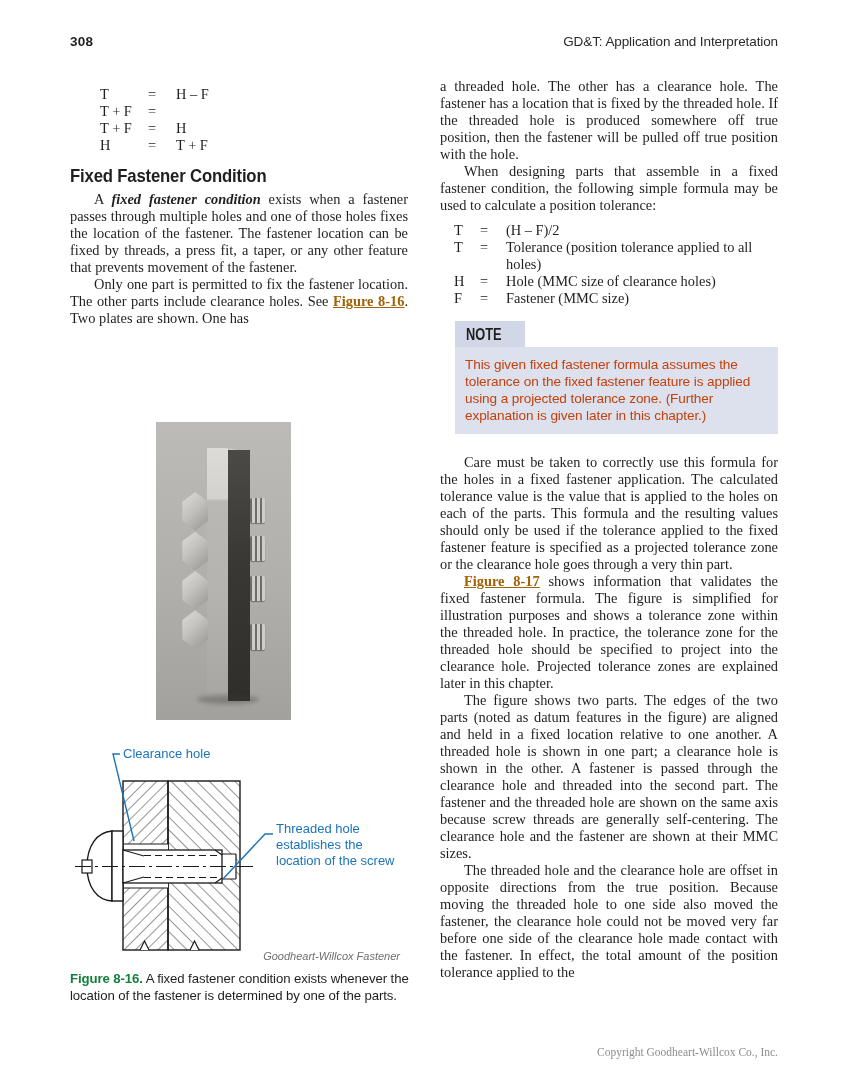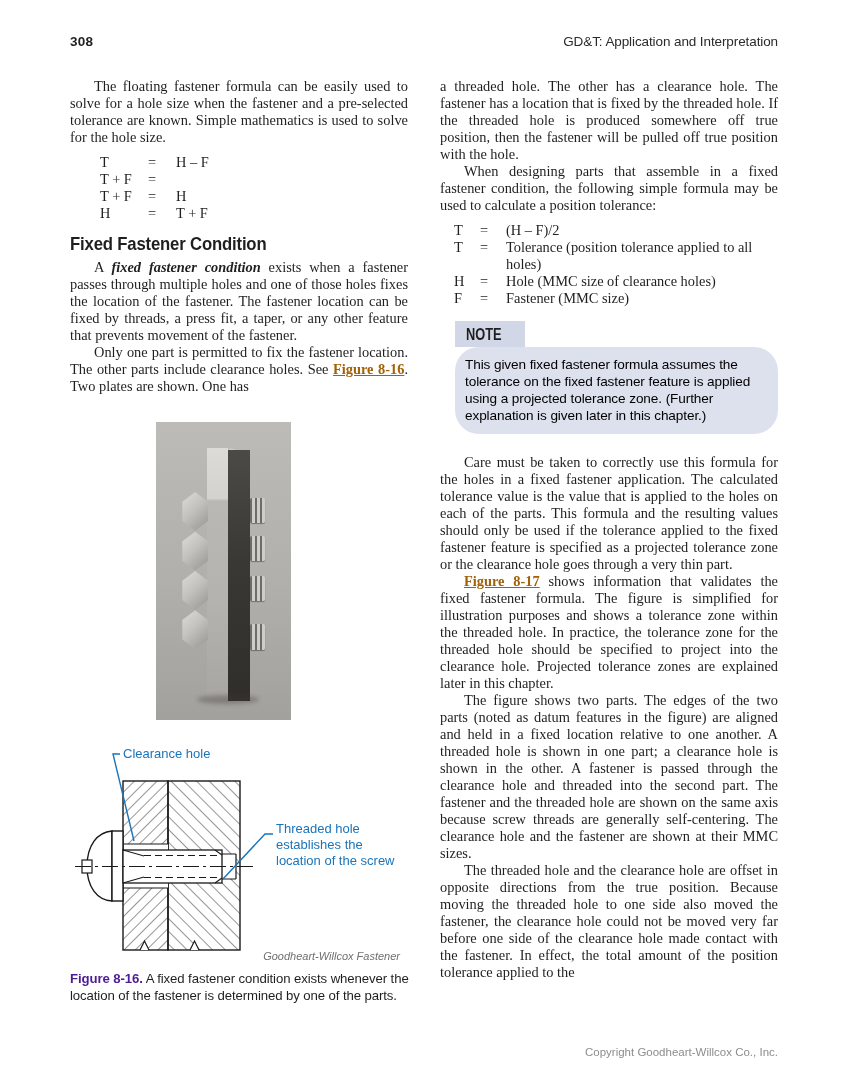--- a/index.html
+++ b/index.html
@@ -118,7 +118,6 @@
   </div>
 
   <div class="col col-left">
-    <p>The floating fastener formula can be easily used to solve for a hole size when the fastener and a pre-selected tolerance are known. Simple mathematics is used to solve for the hole size.</p>
 
     <div class="fblock fblock-left">
       <div class="frow">

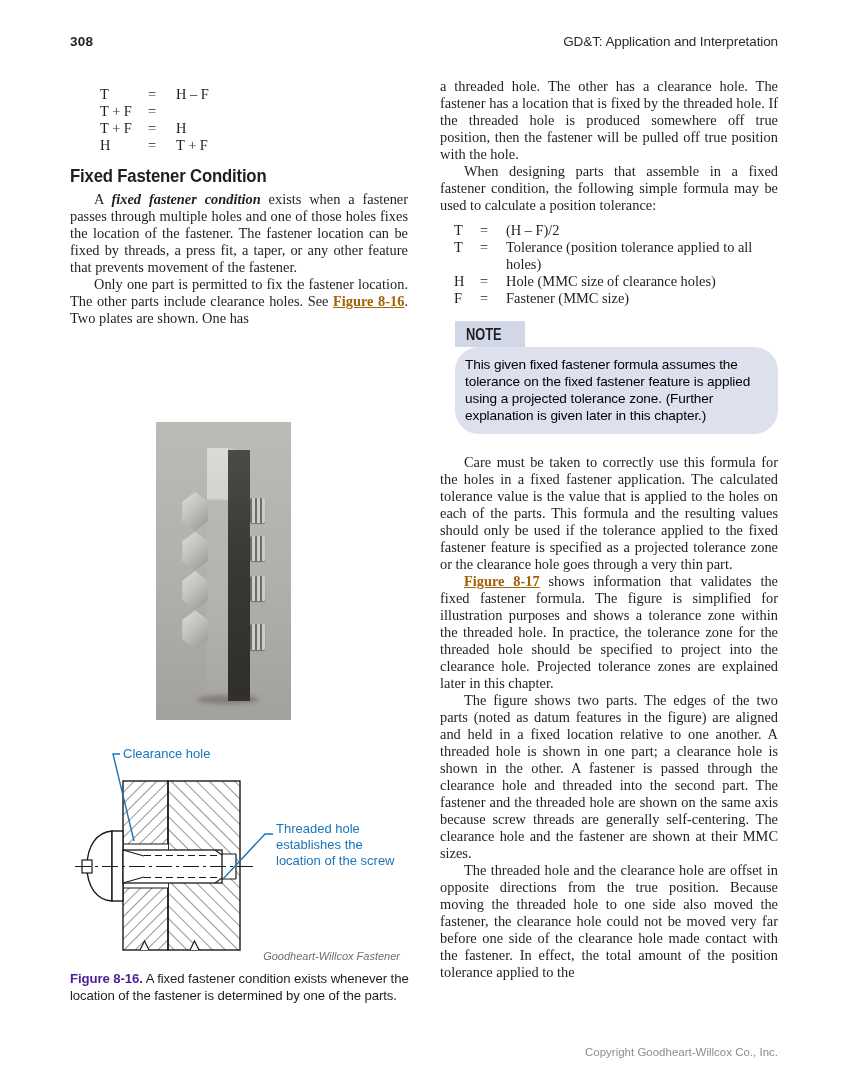--- a/index.html
+++ b/index.html
@@ -51,7 +51,7 @@
   .note-body {
     background:#dde1ee; padding:9px 10px 10px 10px;
     font-family:"Liberation Sans", sans-serif; font-size:13.6px; line-height:17px;
-    color:#000000; text-align:left; letter-spacing:-0.1px;border-radius:24px;
+    color:#c2410c; text-align:left; letter-spacing:-0.1px;
   }
 
   

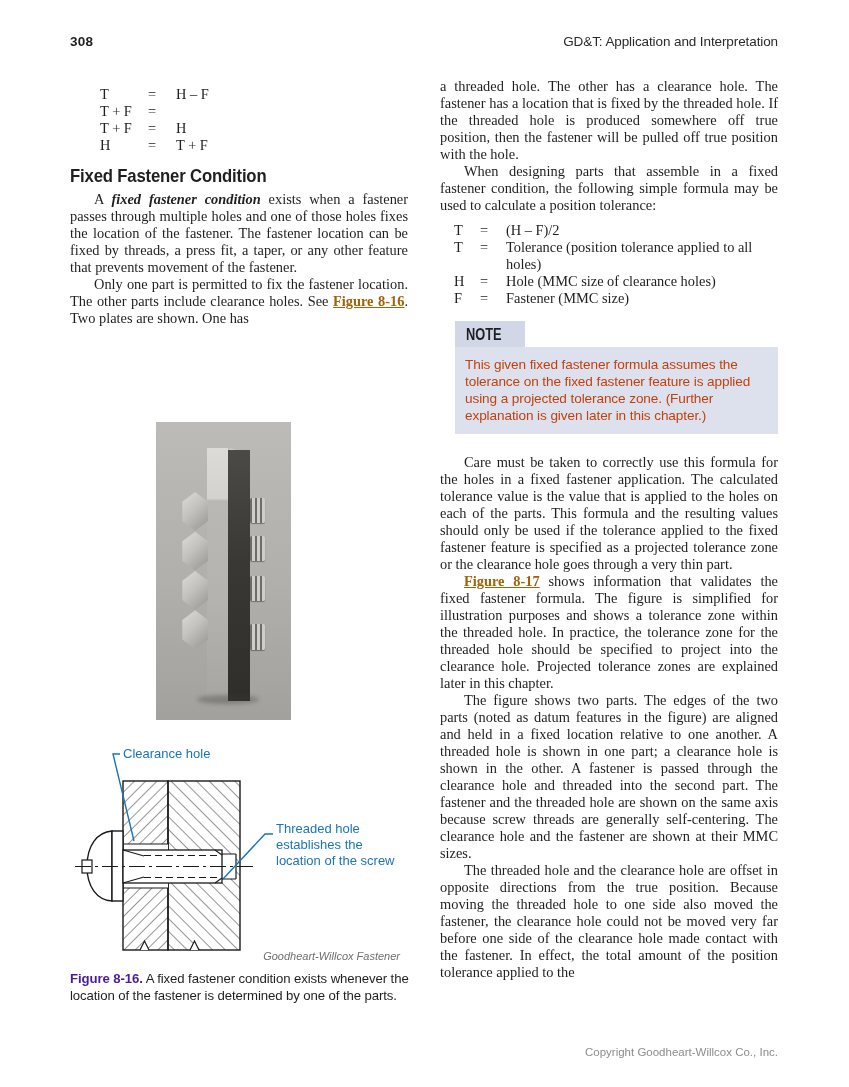--- a/index.html
+++ b/index.html
@@ -97,7 +97,7 @@
     font-family:"Liberation Sans", sans-serif; font-size:13.2px; line-height:16.5px;
     color:#1f1f1f; letter-spacing:-0.1px;
   }
-  .fig-caption .cap-label { color:#4c1d95; font-weight:bold; }
+  .fig-caption .cap-label { color:#15803d; font-weight:bold; }
 
   
   .copyright {

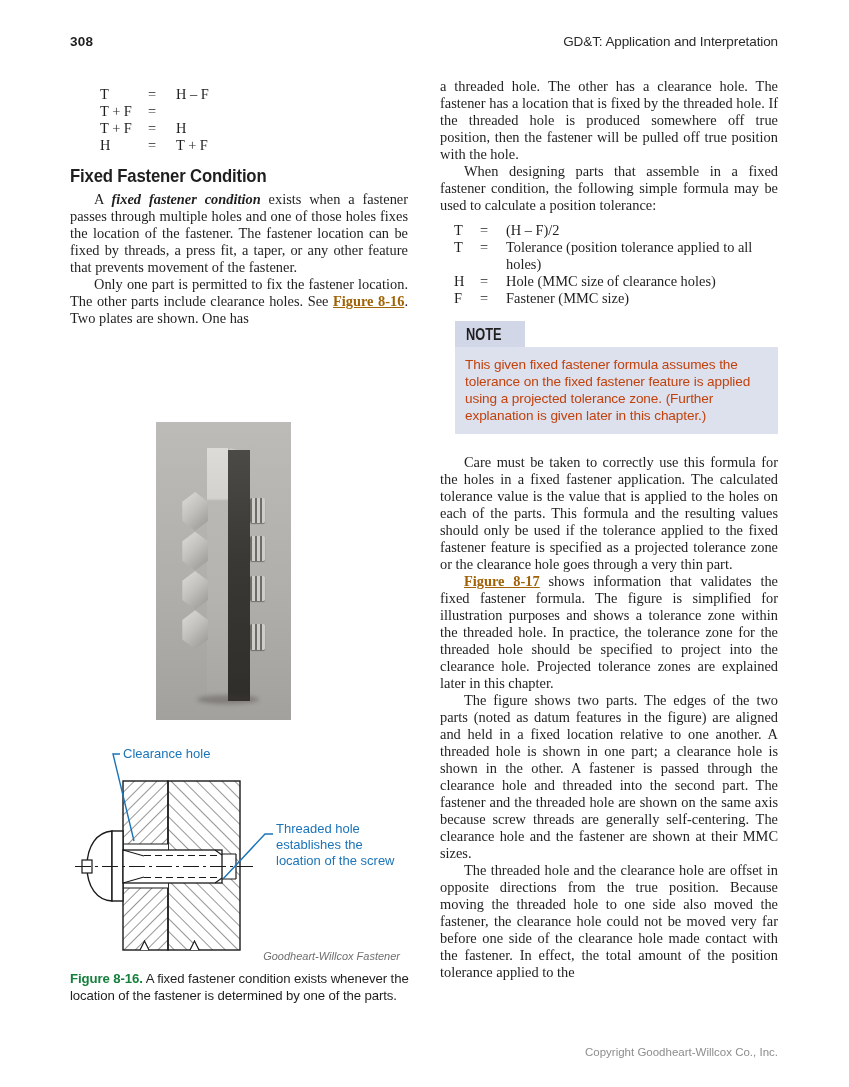--- a/index.html
+++ b/index.html
@@ -102,7 +102,7 @@
   
   .copyright {
     position:absolute; right:71px; top:1046px;
-    font-family:Liberation Sans, sans-serif; font-size:11.5px; color:#8d8d8d;
+    font-family:Liberation Serif, serif; font-size:11.5px; color:#8d8d8d;
   }
 
   svg text.dlabel { font-family:"Liberation Sans", sans-serif; font-size:13px; fill:#1b74b8; }

